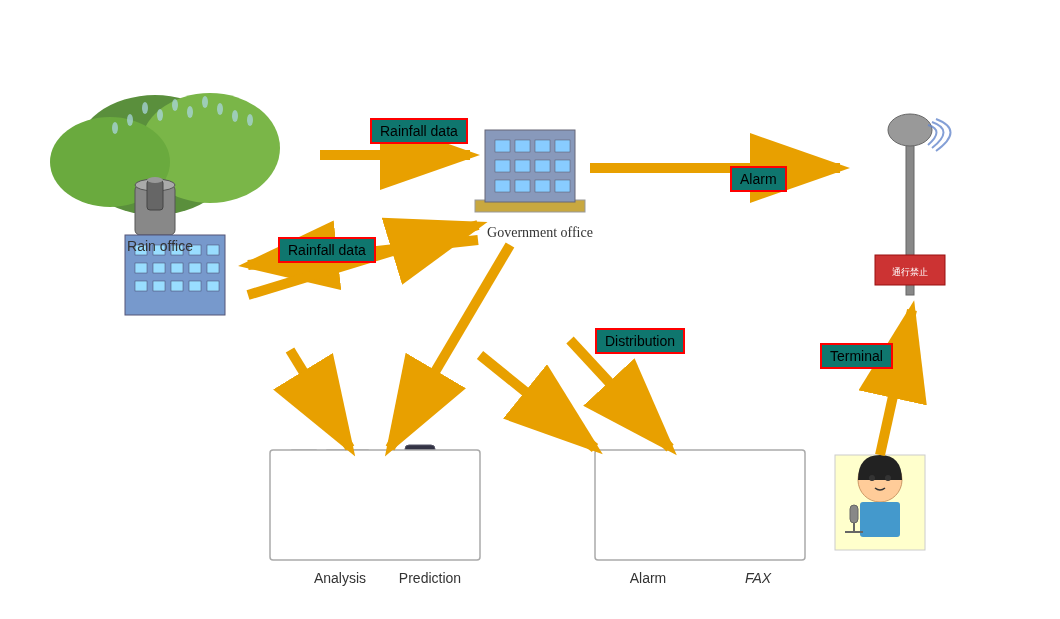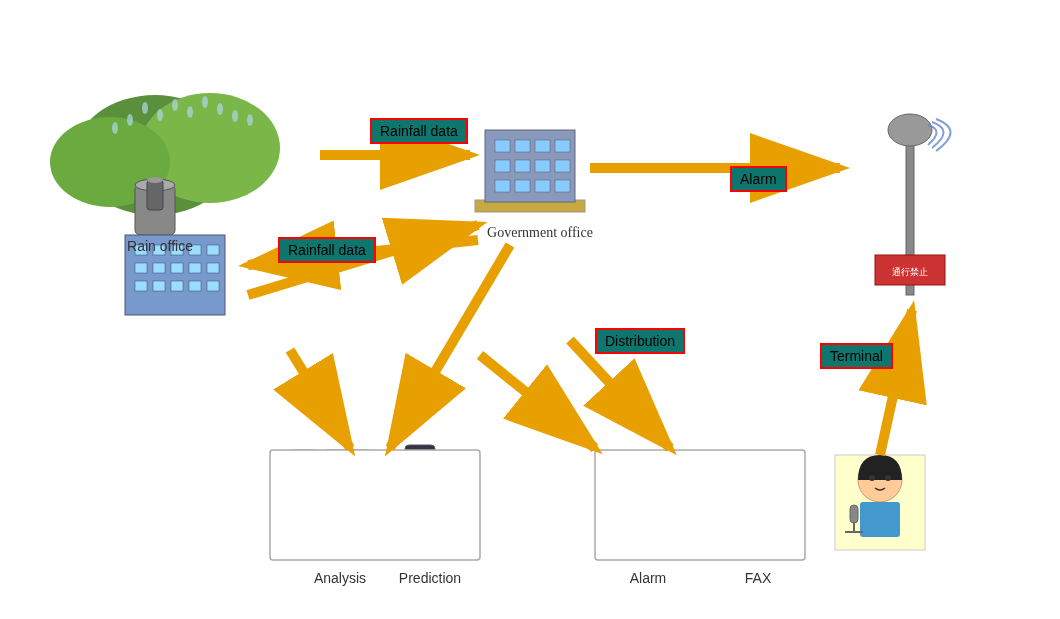--- a/index.html
+++ b/index.html
@@ -287,7 +287,7 @@
 
   <div class="plain-label" style="left:618px; top:570px; width:60px;">Alarm</div>
 
-  <div class="plain-label" style="left:728px; top:570px; width:60px;">FAX</div>
+  <div class="plain-label" style="left:728px; top:570px; width:60px;font-style:italic;">FAX</div>
 
 </div>
 

